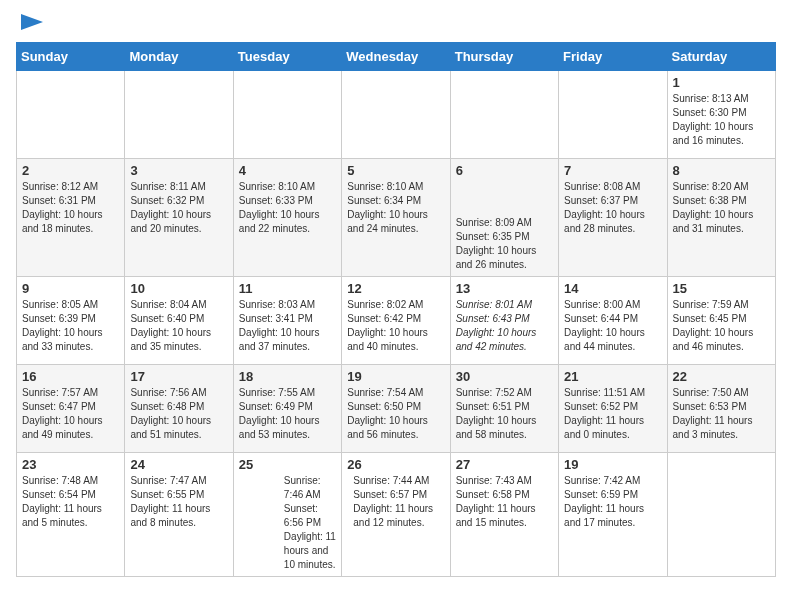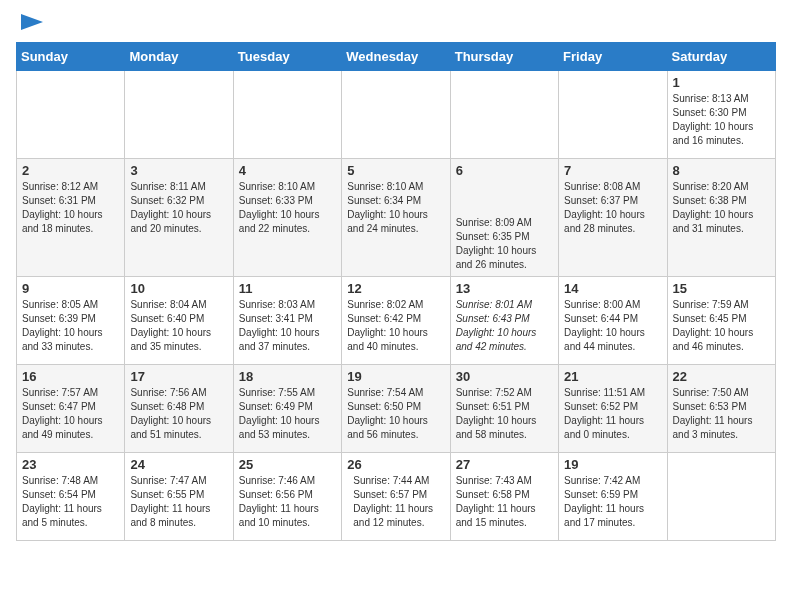--- a/index.html
+++ b/index.html
@@ -283,7 +283,7 @@
           </td>
           <td>
             <span class="day-num">25</span>
-            <div class="day-info" style="white-space: pre-line;">Sunrise: 7:46 AM
+            <div class="day-info" style="white-space: pre-line; margin-left: 45px;">Sunrise: 7:46 AM
 Sunset: 6:56 PM
 Daylight: 11 hours and 10 minutes.</div>
           </td>

